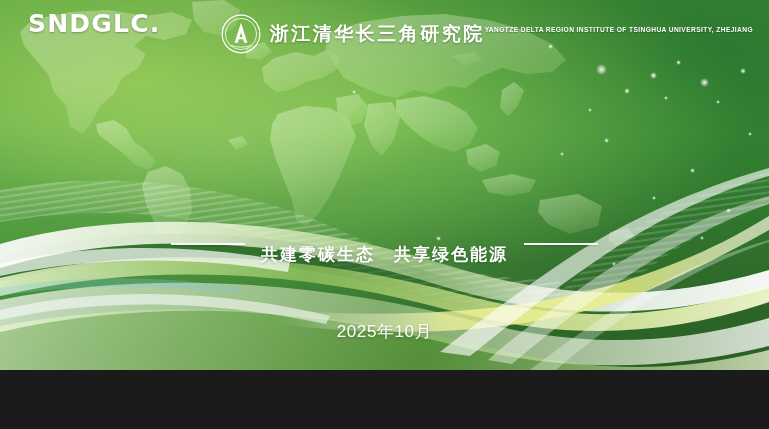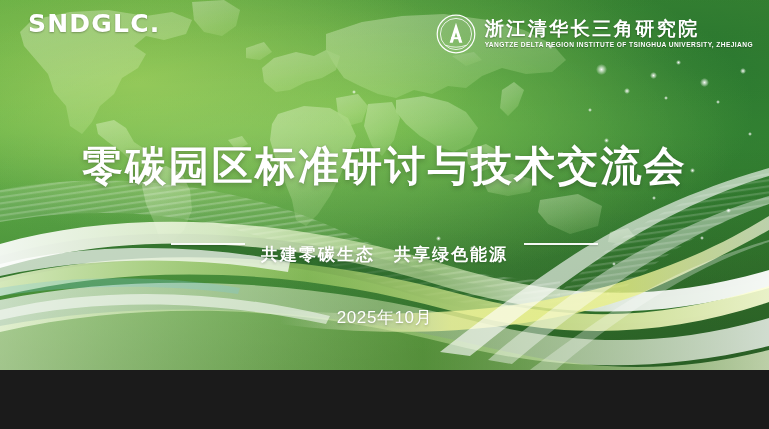--- a/index.html
+++ b/index.html
@@ -87,7 +87,7 @@
     color: #ffffff;
   }
   #logo-right .emblem { width: 40px; height: 40px; flex: 0 0 auto; }
-  #logo-right .texts { display: flex; flex-direction: column; }
+  #logo-right .texts { display: flex; flex-direction: row; }
   #logo-right .cn {
     font-size: 19px;
     font-weight: 700;

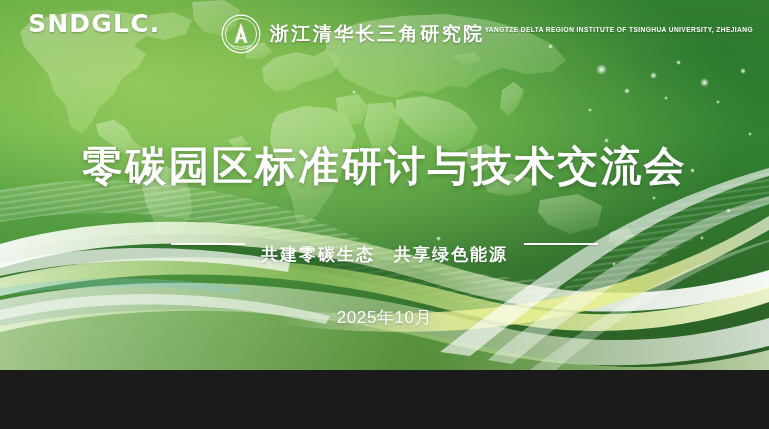--- a/index.html
+++ b/index.html
@@ -333,7 +333,6 @@
     </div>
   </div>
 
-  <div id="main-title">零碳园区标准研讨与技术交流会</div>
 
   <div id="subtitle-row">
     <div class="rule"></div>

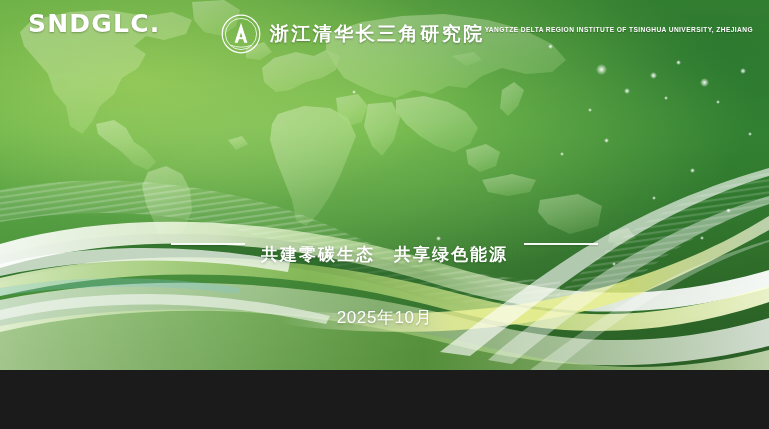--- a/index.html
+++ b/index.html
@@ -149,7 +149,7 @@
   #event-date {
     position: absolute;
     left: 0; right: 0;
-    top: 306px;
+    top: 320px;
     text-align: center;
     font-size: 17px;
     font-weight: 400;

